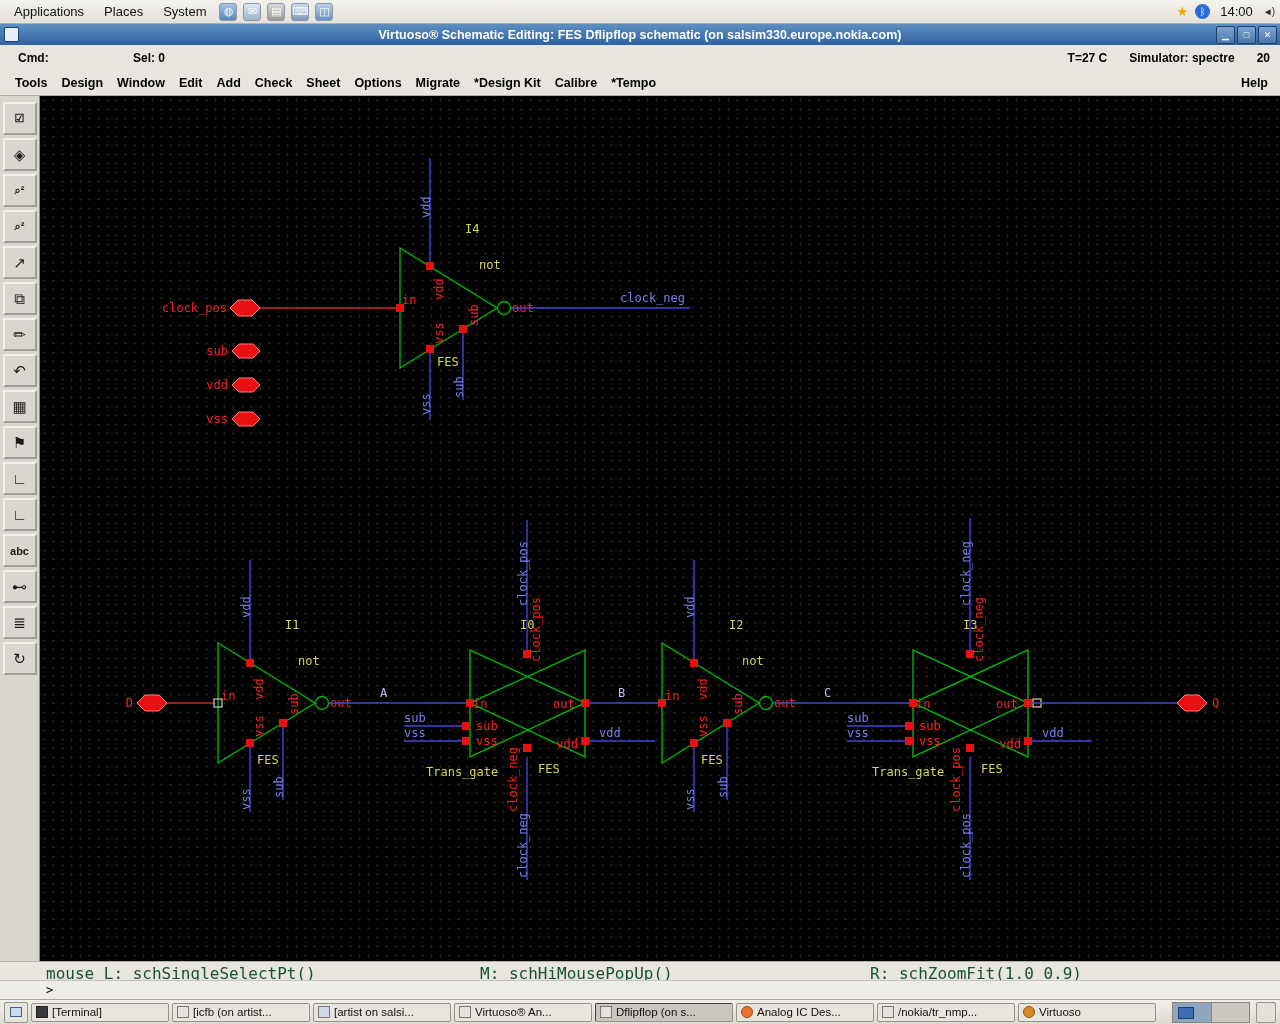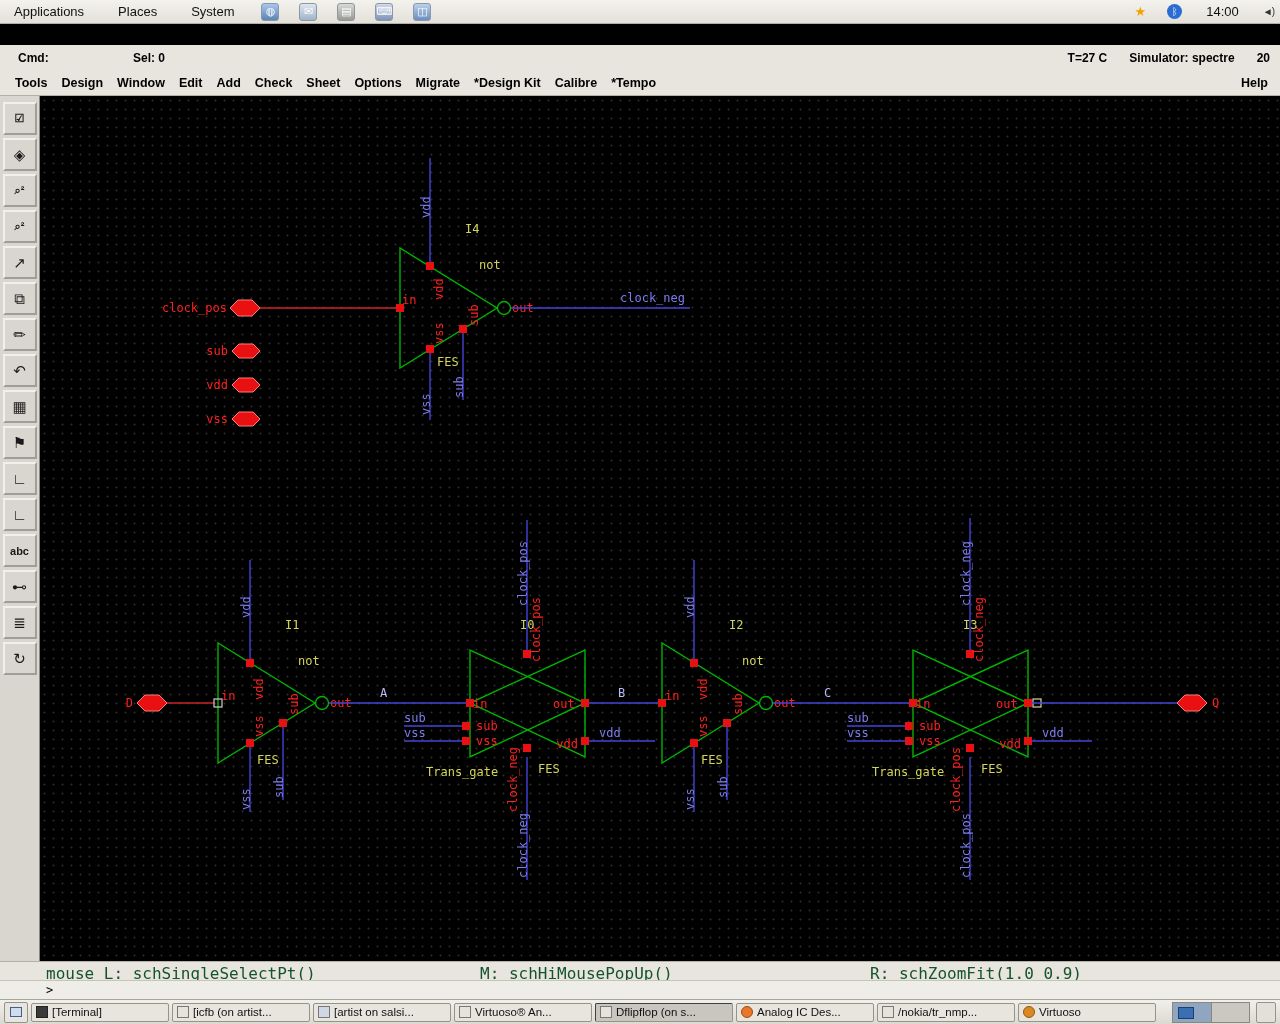--- a/index.html
+++ b/index.html
@@ -8,7 +8,7 @@
 
   
   .gnome-panel{position:absolute;top:0;left:0;width:1280px;height:24px;background:linear-gradient(#f4f2ed,#e4e1da);
-    border-bottom:1px solid #b3b0a8;display:flex;align-items:center;gap:18px;padding:1px 6px;box-sizing:border-box;z-index:5;}
+    border-bottom:1px solid #b3b0a8;display:flex;align-items:center;gap:4px;padding:1px 6px;box-sizing:border-box;z-index:5;}
   .panel-menu{font-size:13px;color:#111;padding:2px 8px;cursor:default;}
   .launcher{width:18px;height:18px;border-radius:3px;display:flex;align-items:center;justify-content:center;
     font-size:11px;color:#fff;margin:0 1px;border:1px solid #8a97a8;box-sizing:border-box;}

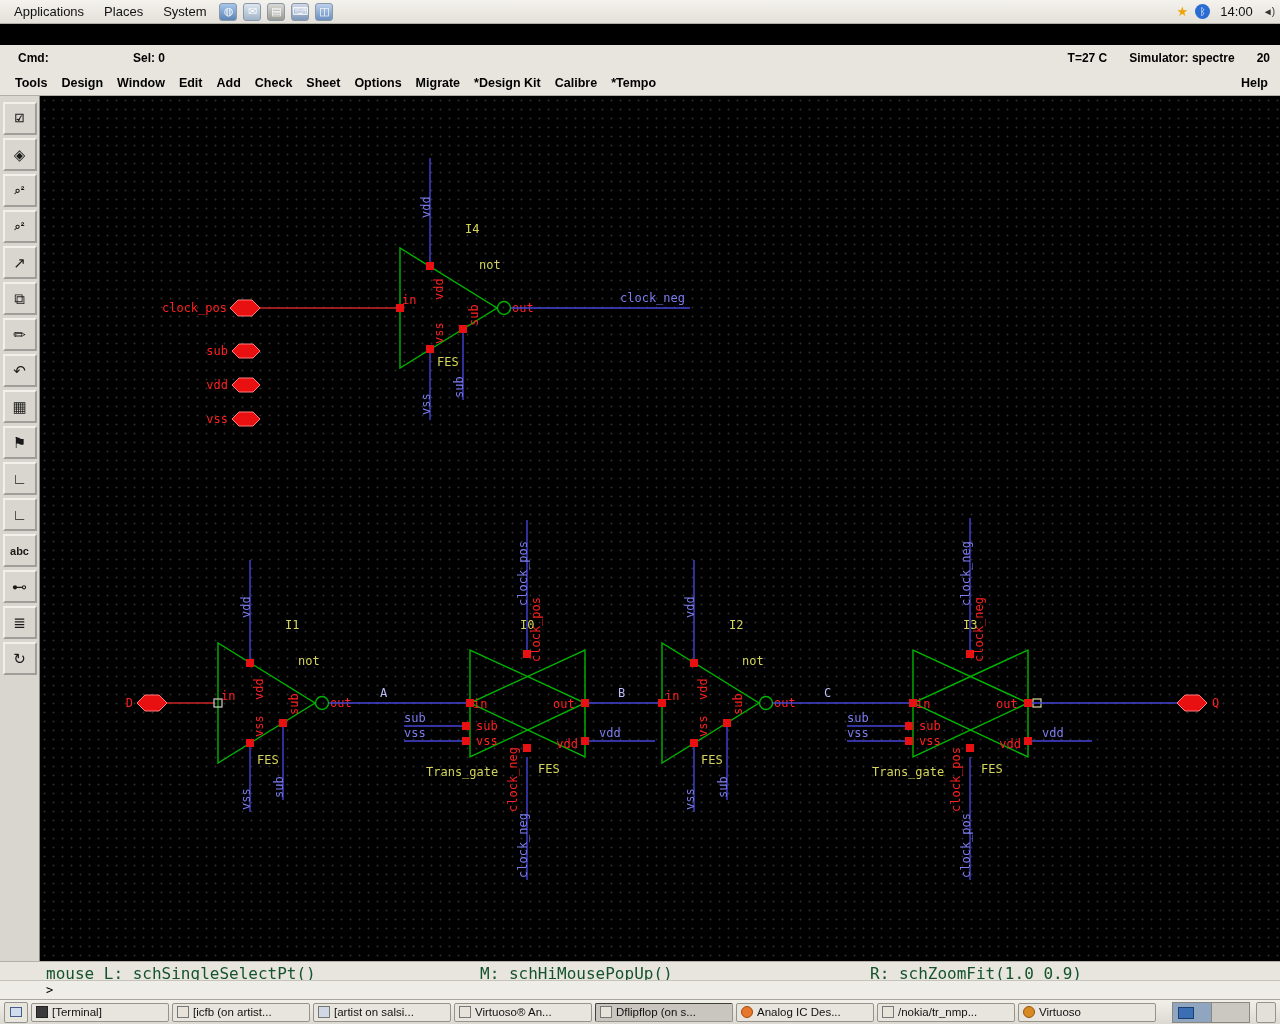--- a/index.html
+++ b/index.html
@@ -111,6 +111,15 @@
     <span class="vol">◄)</span>
   </div>
 
+  <div class="titlebar">
+    <div class="win-ico"></div>
+    <div class="title-text">Virtuoso® Schematic Editing: FES Dflipflop schematic (on salsim330.europe.nokia.com)</div>
+    <div class="win-controls">
+      <div class="win-btn">▁</div>
+      <div class="win-btn">□</div>
+      <div class="win-btn">✕</div>
+    </div>
+  </div>
 
   <div class="cmdbar">
     <span class="cmd-label">Cmd:</span>

